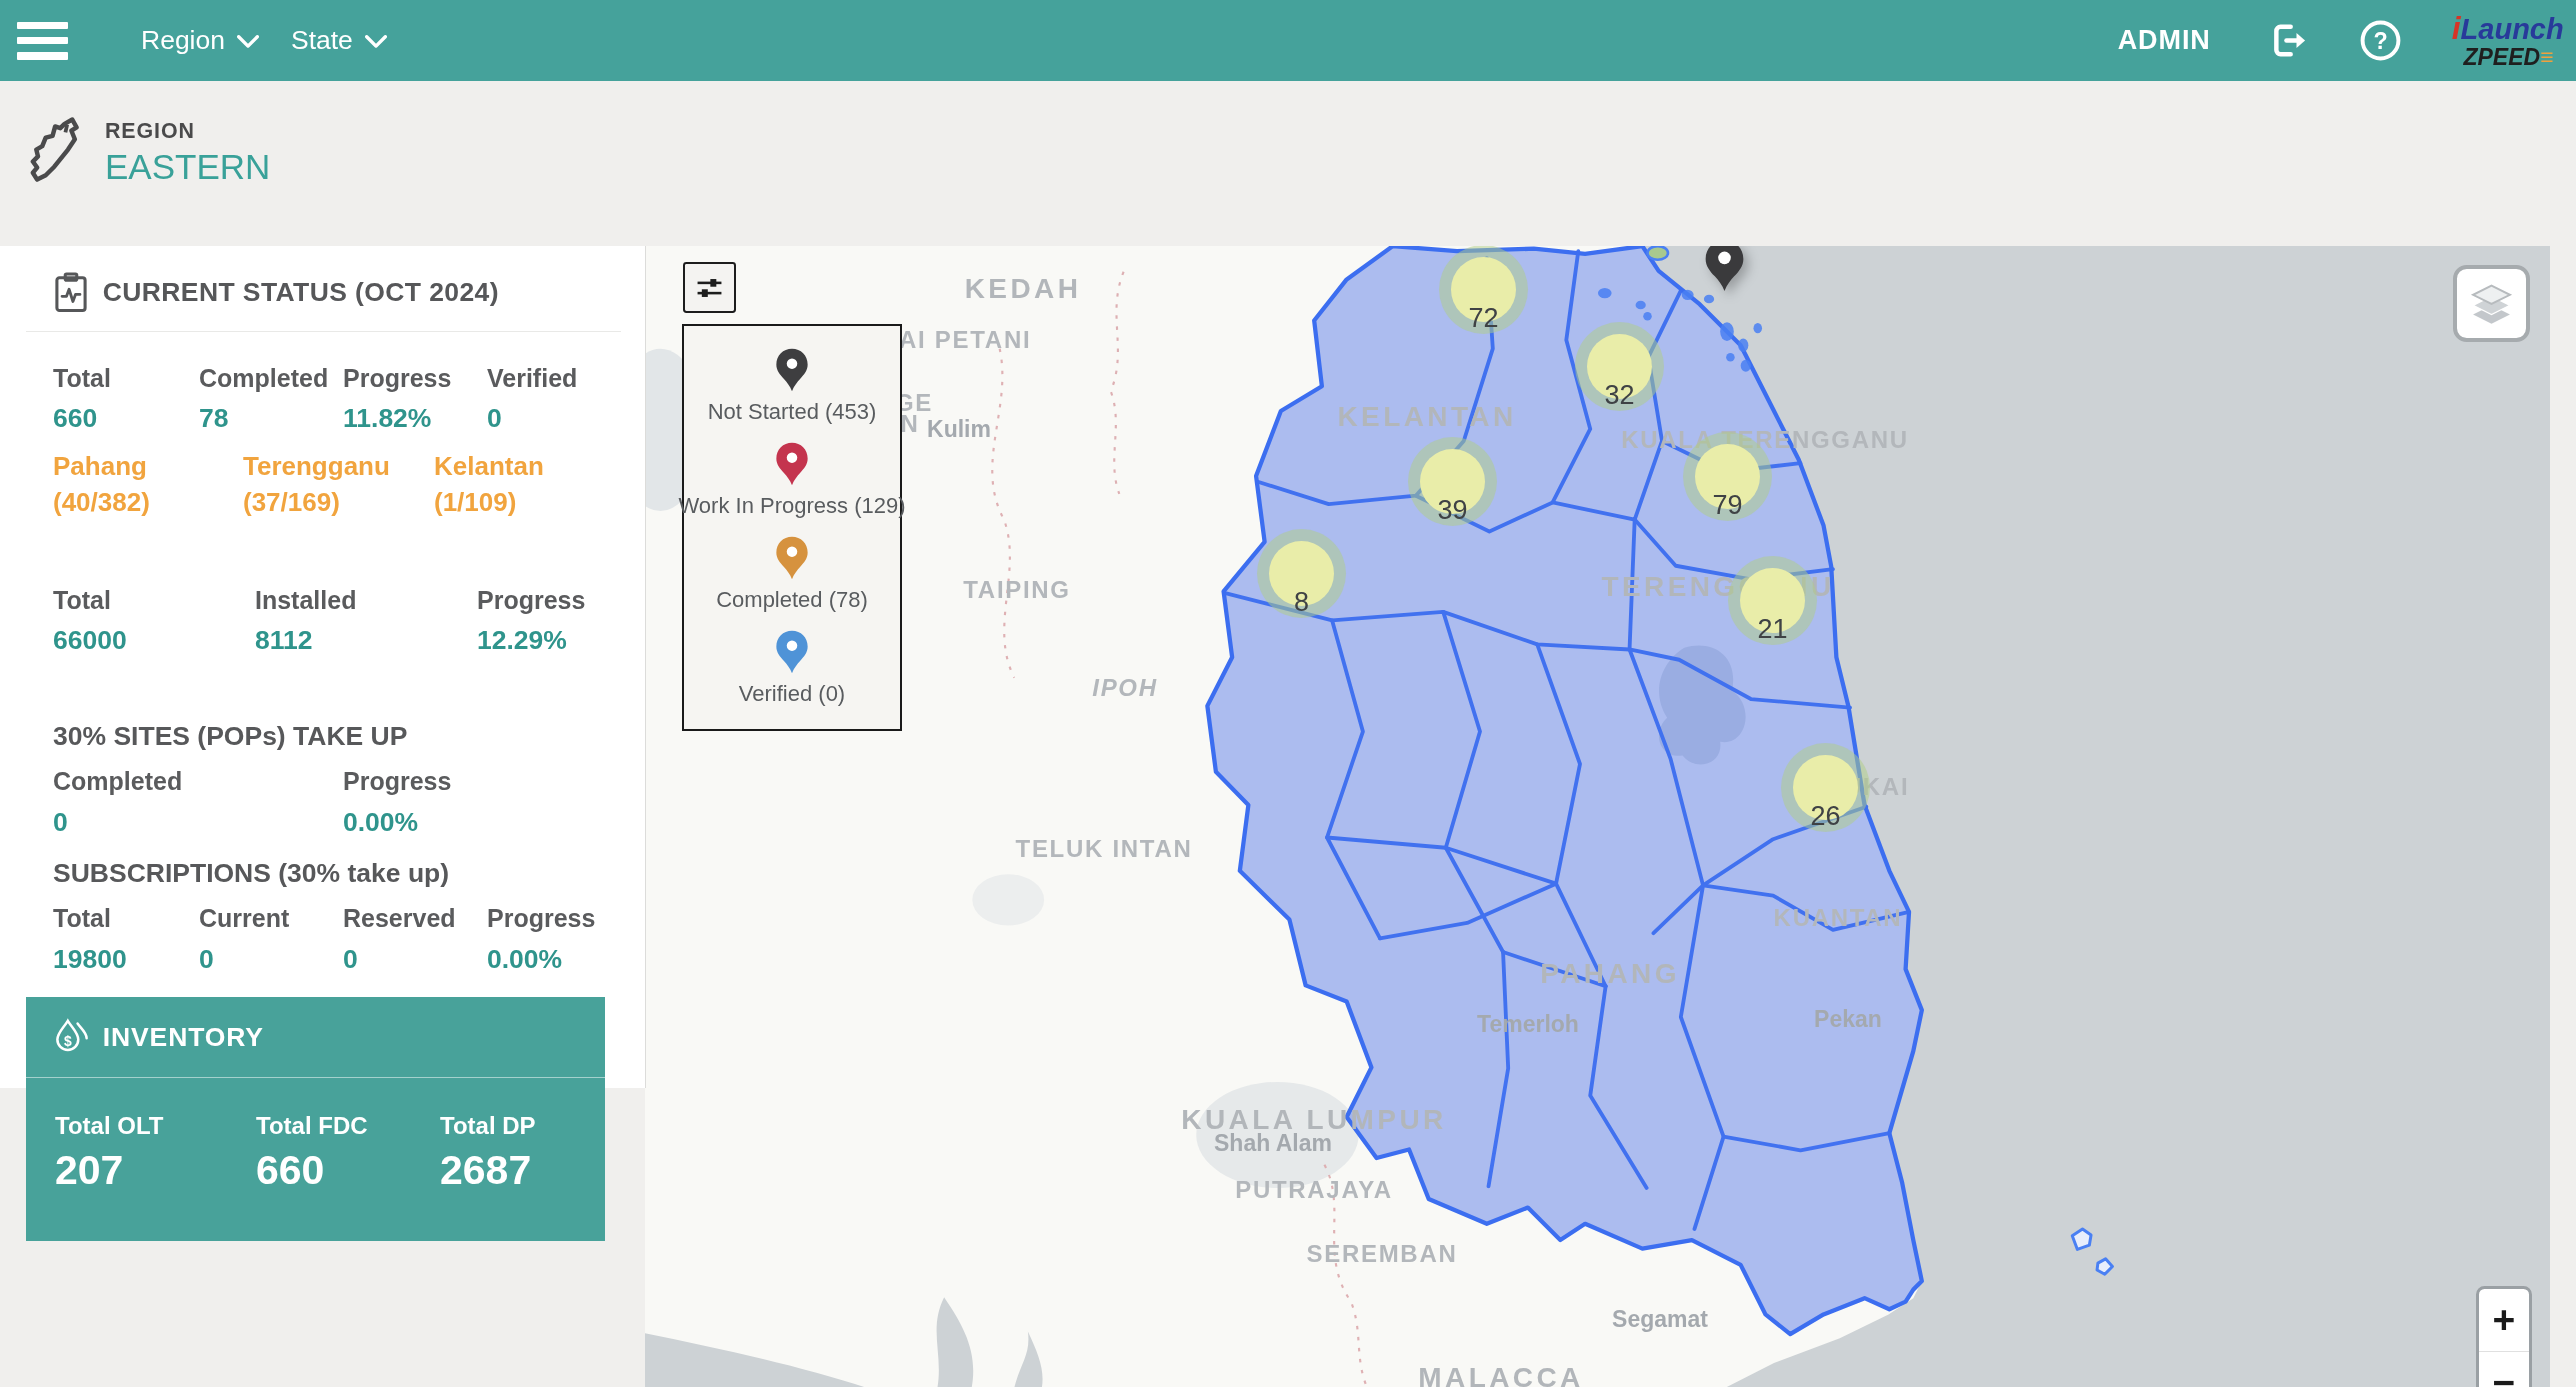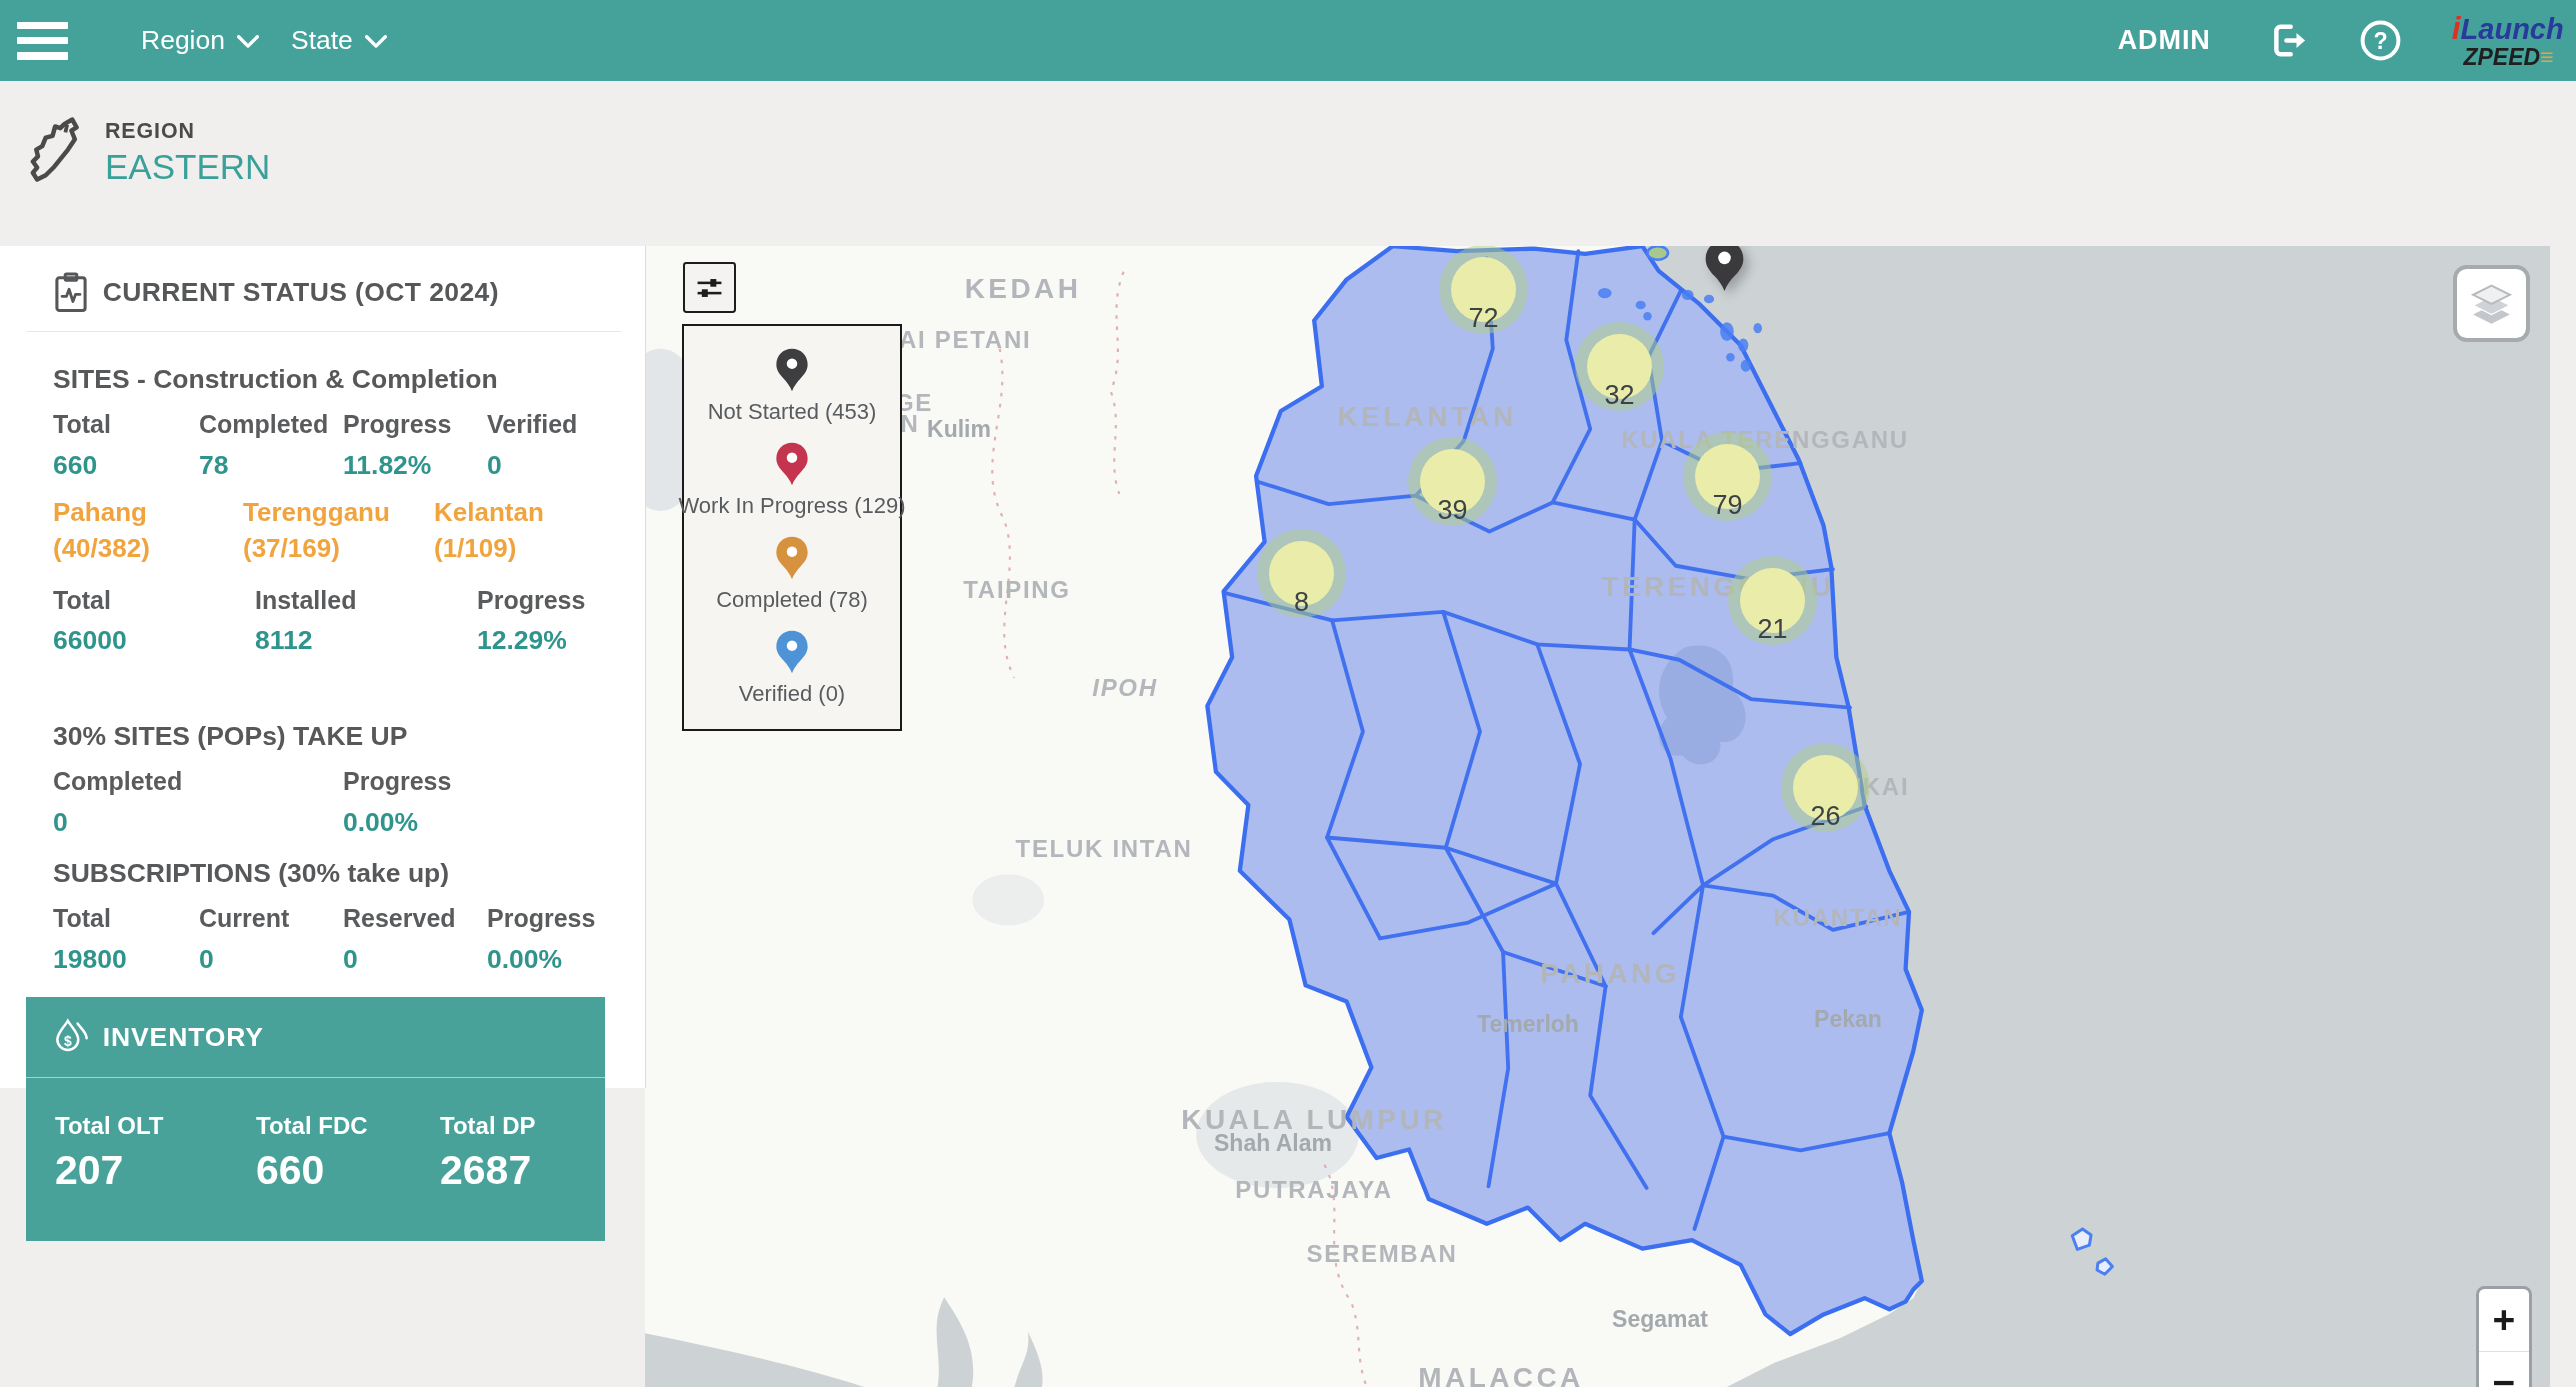--- a/index.html
+++ b/index.html
@@ -145,7 +145,6 @@
   <div class="p-divider"></div>
 
   <div class="section sec-sites">
-    <h3>SITES - Construction &amp; Completion</h3>
     <div class="grid4">
       <div class="hdr">Total</div>
       <div class="hdr">Completed</div>

